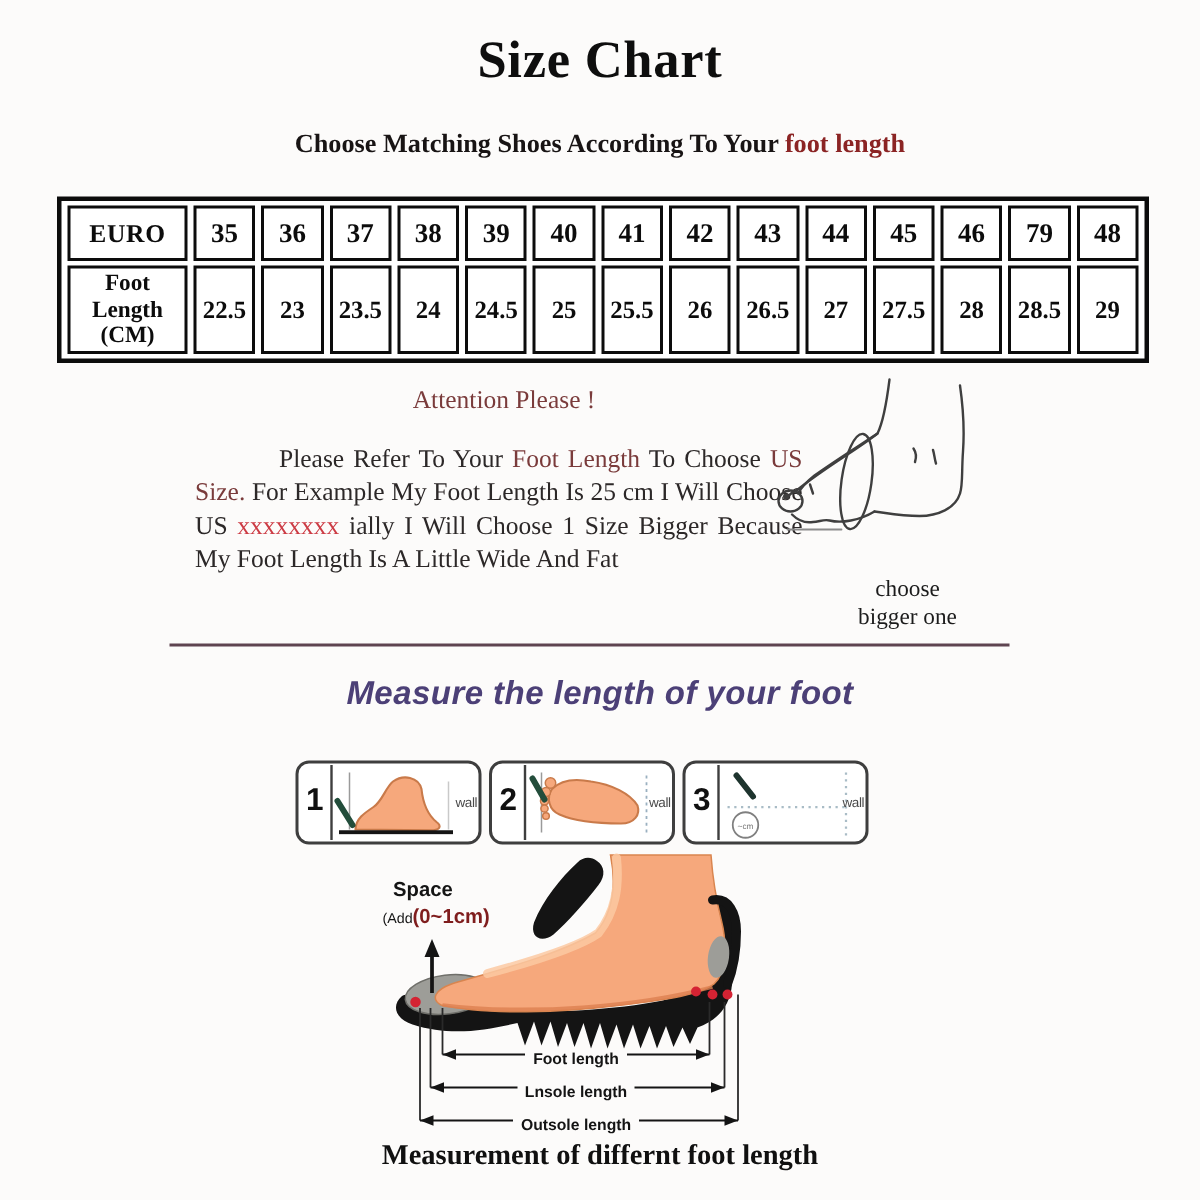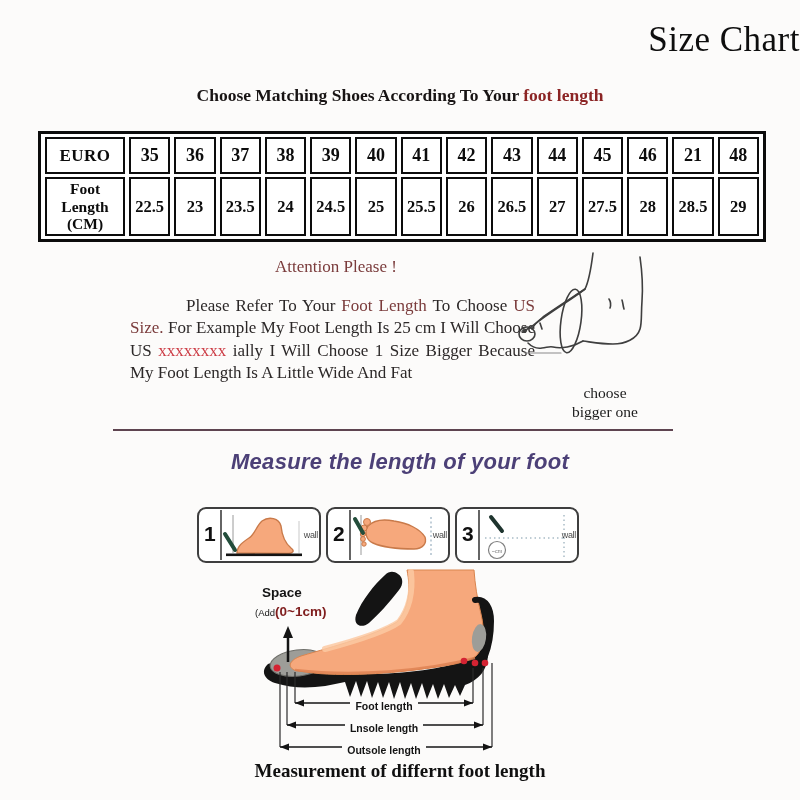--- a/index.html
+++ b/index.html
@@ -9,8 +9,8 @@
     font-family:"Liberation Serif", serif; color:#141414;
   }
   
-  .title { position:absolute; top:20px; left:0; right:0; text-align:right;
-    font-size:35px; font-weight:normal; letter-spacing:.5px; color:#0e0e0e; }
+  .title { position:absolute; top:20px; left:0; right:0; text-align:center;
+    font-size:35px; font-weight:bold; letter-spacing:.5px; color:#0e0e0e; }
   .subtitle { position:absolute; top:85px; left:0; right:0; text-align:center;
     font-size:17.5px; font-weight:bold; color:#181414; }
   .subtitle .accent { color:#8b2424; }

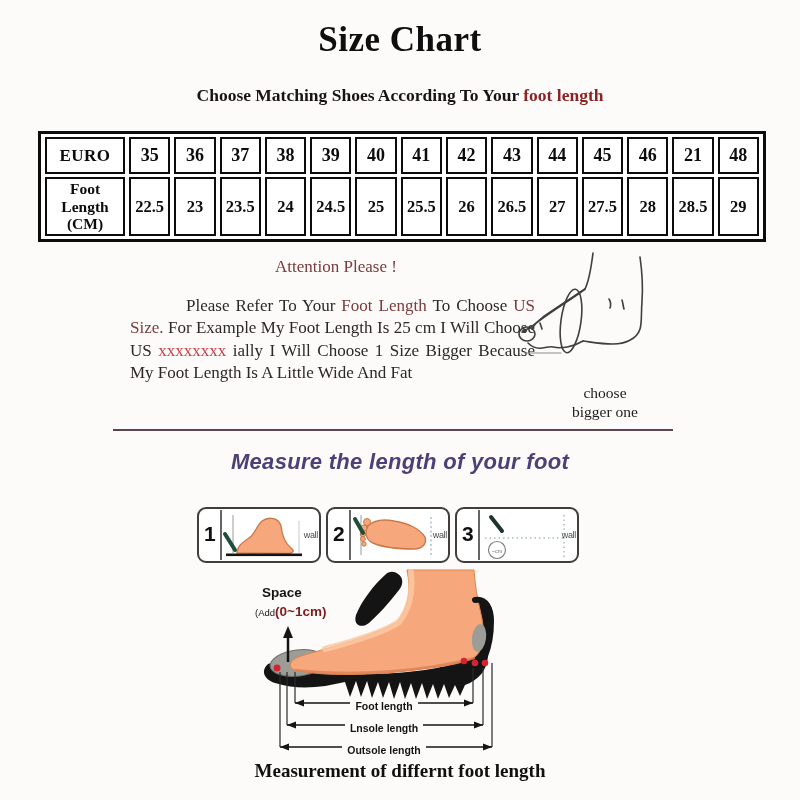--- a/index.html
+++ b/index.html
@@ -97,7 +97,7 @@
       <td>44</td>
       <td>45</td>
       <td>46</td>
-      <td>21</td>
+      <td>79</td>
       <td>48</td>
     </tr>
     <tr class="r2">

